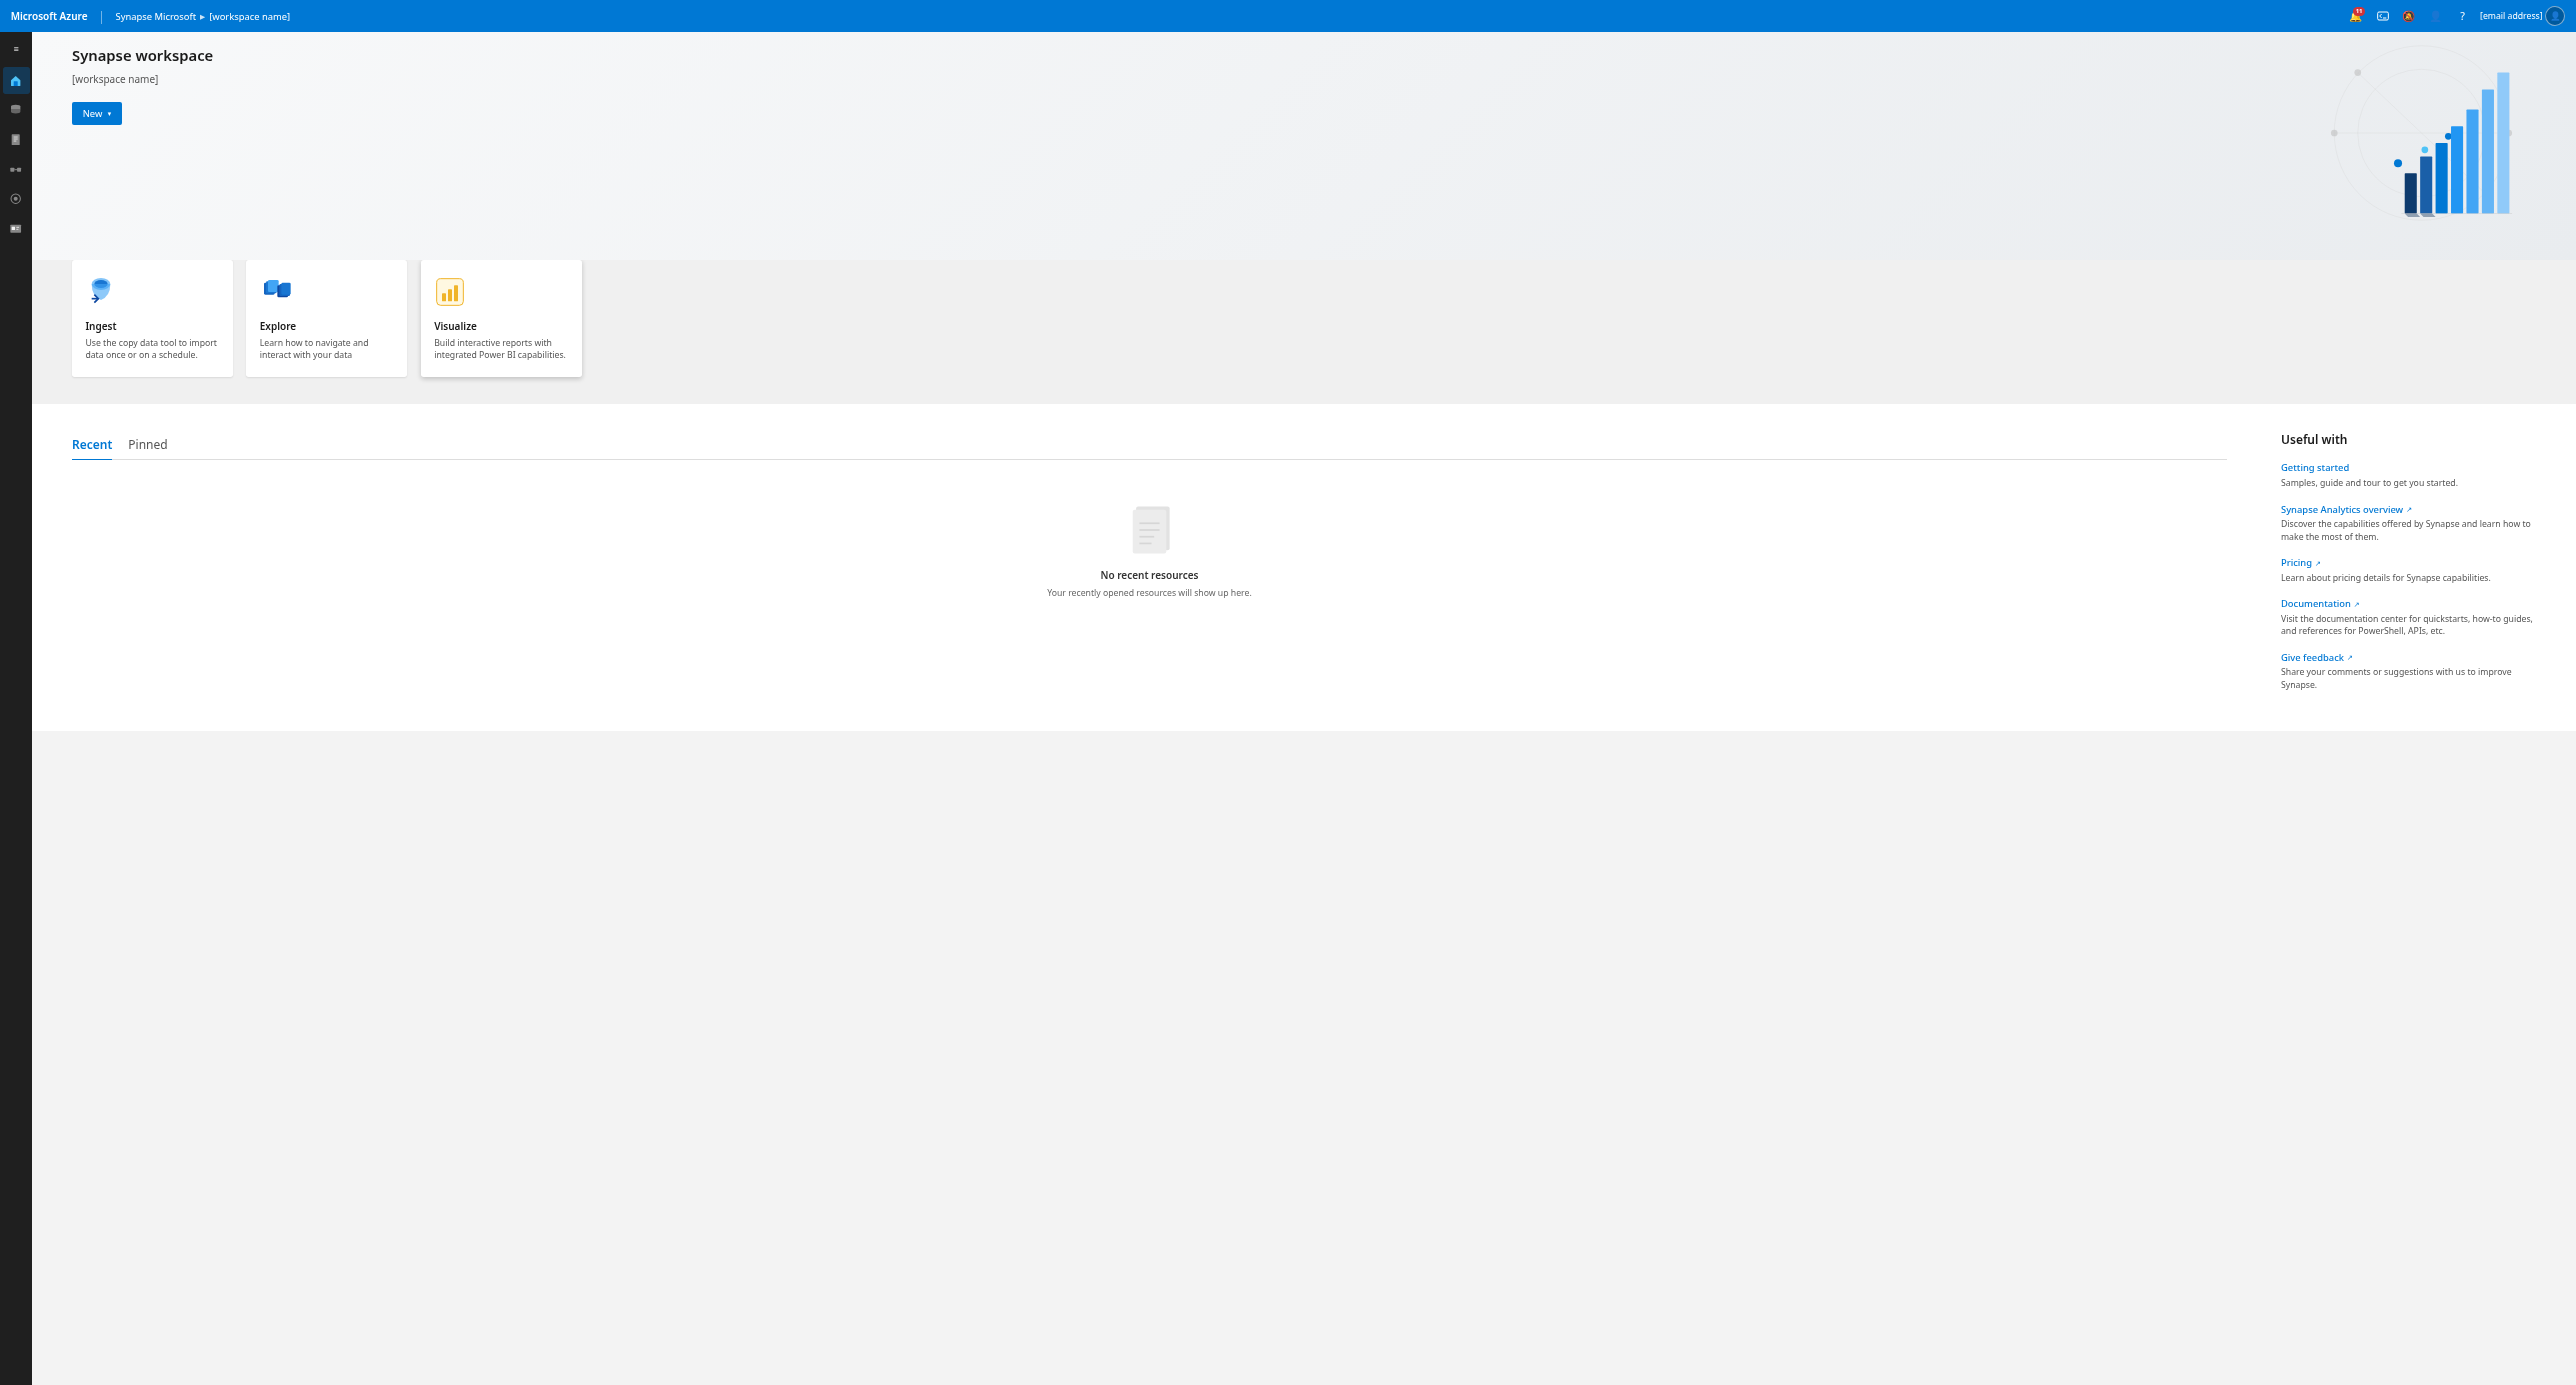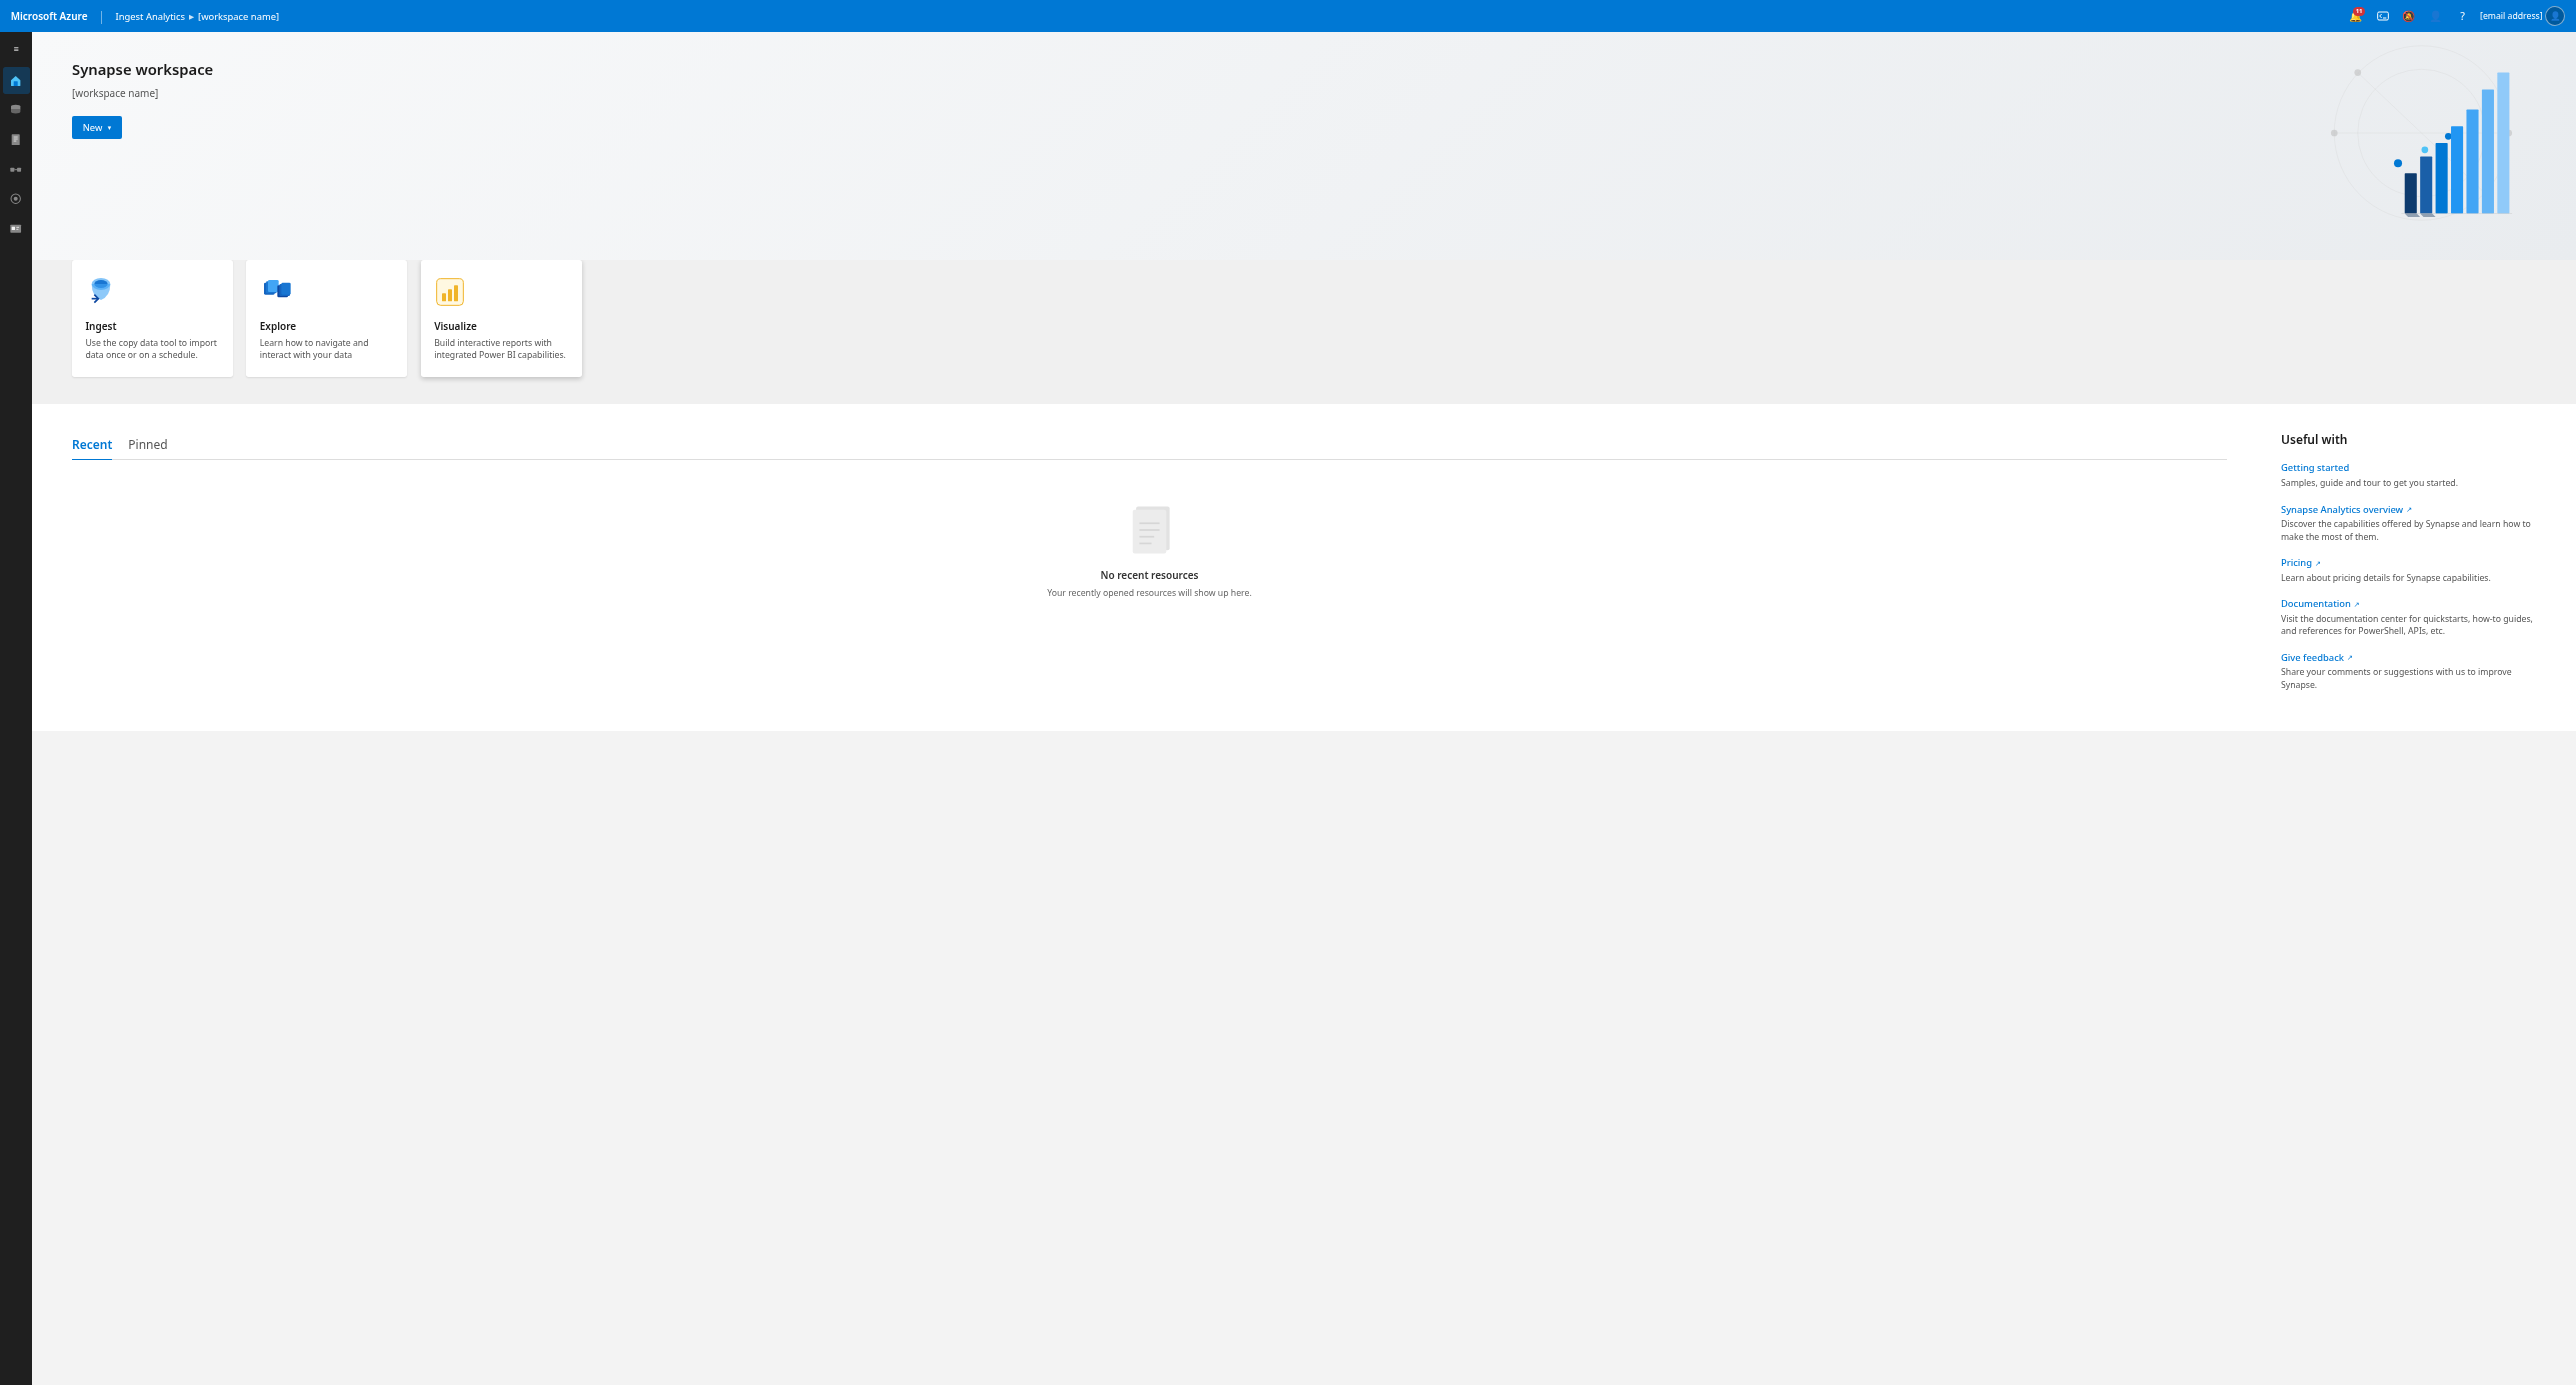--- a/index.html
+++ b/index.html
@@ -297,7 +297,7 @@
   <span class="topbar-brand">Microsoft Azure</span>
   <span class="topbar-separator">|</span>
   <div class="topbar-breadcrumb">
-    <span style="cursor:pointer">Ingest Analytics</span>
+    <span style="cursor:pointer">Synapse Microsoft</span>
     <span class="topbar-chevron">▶</span>
     <span>[workspace name]</span>
   </div>

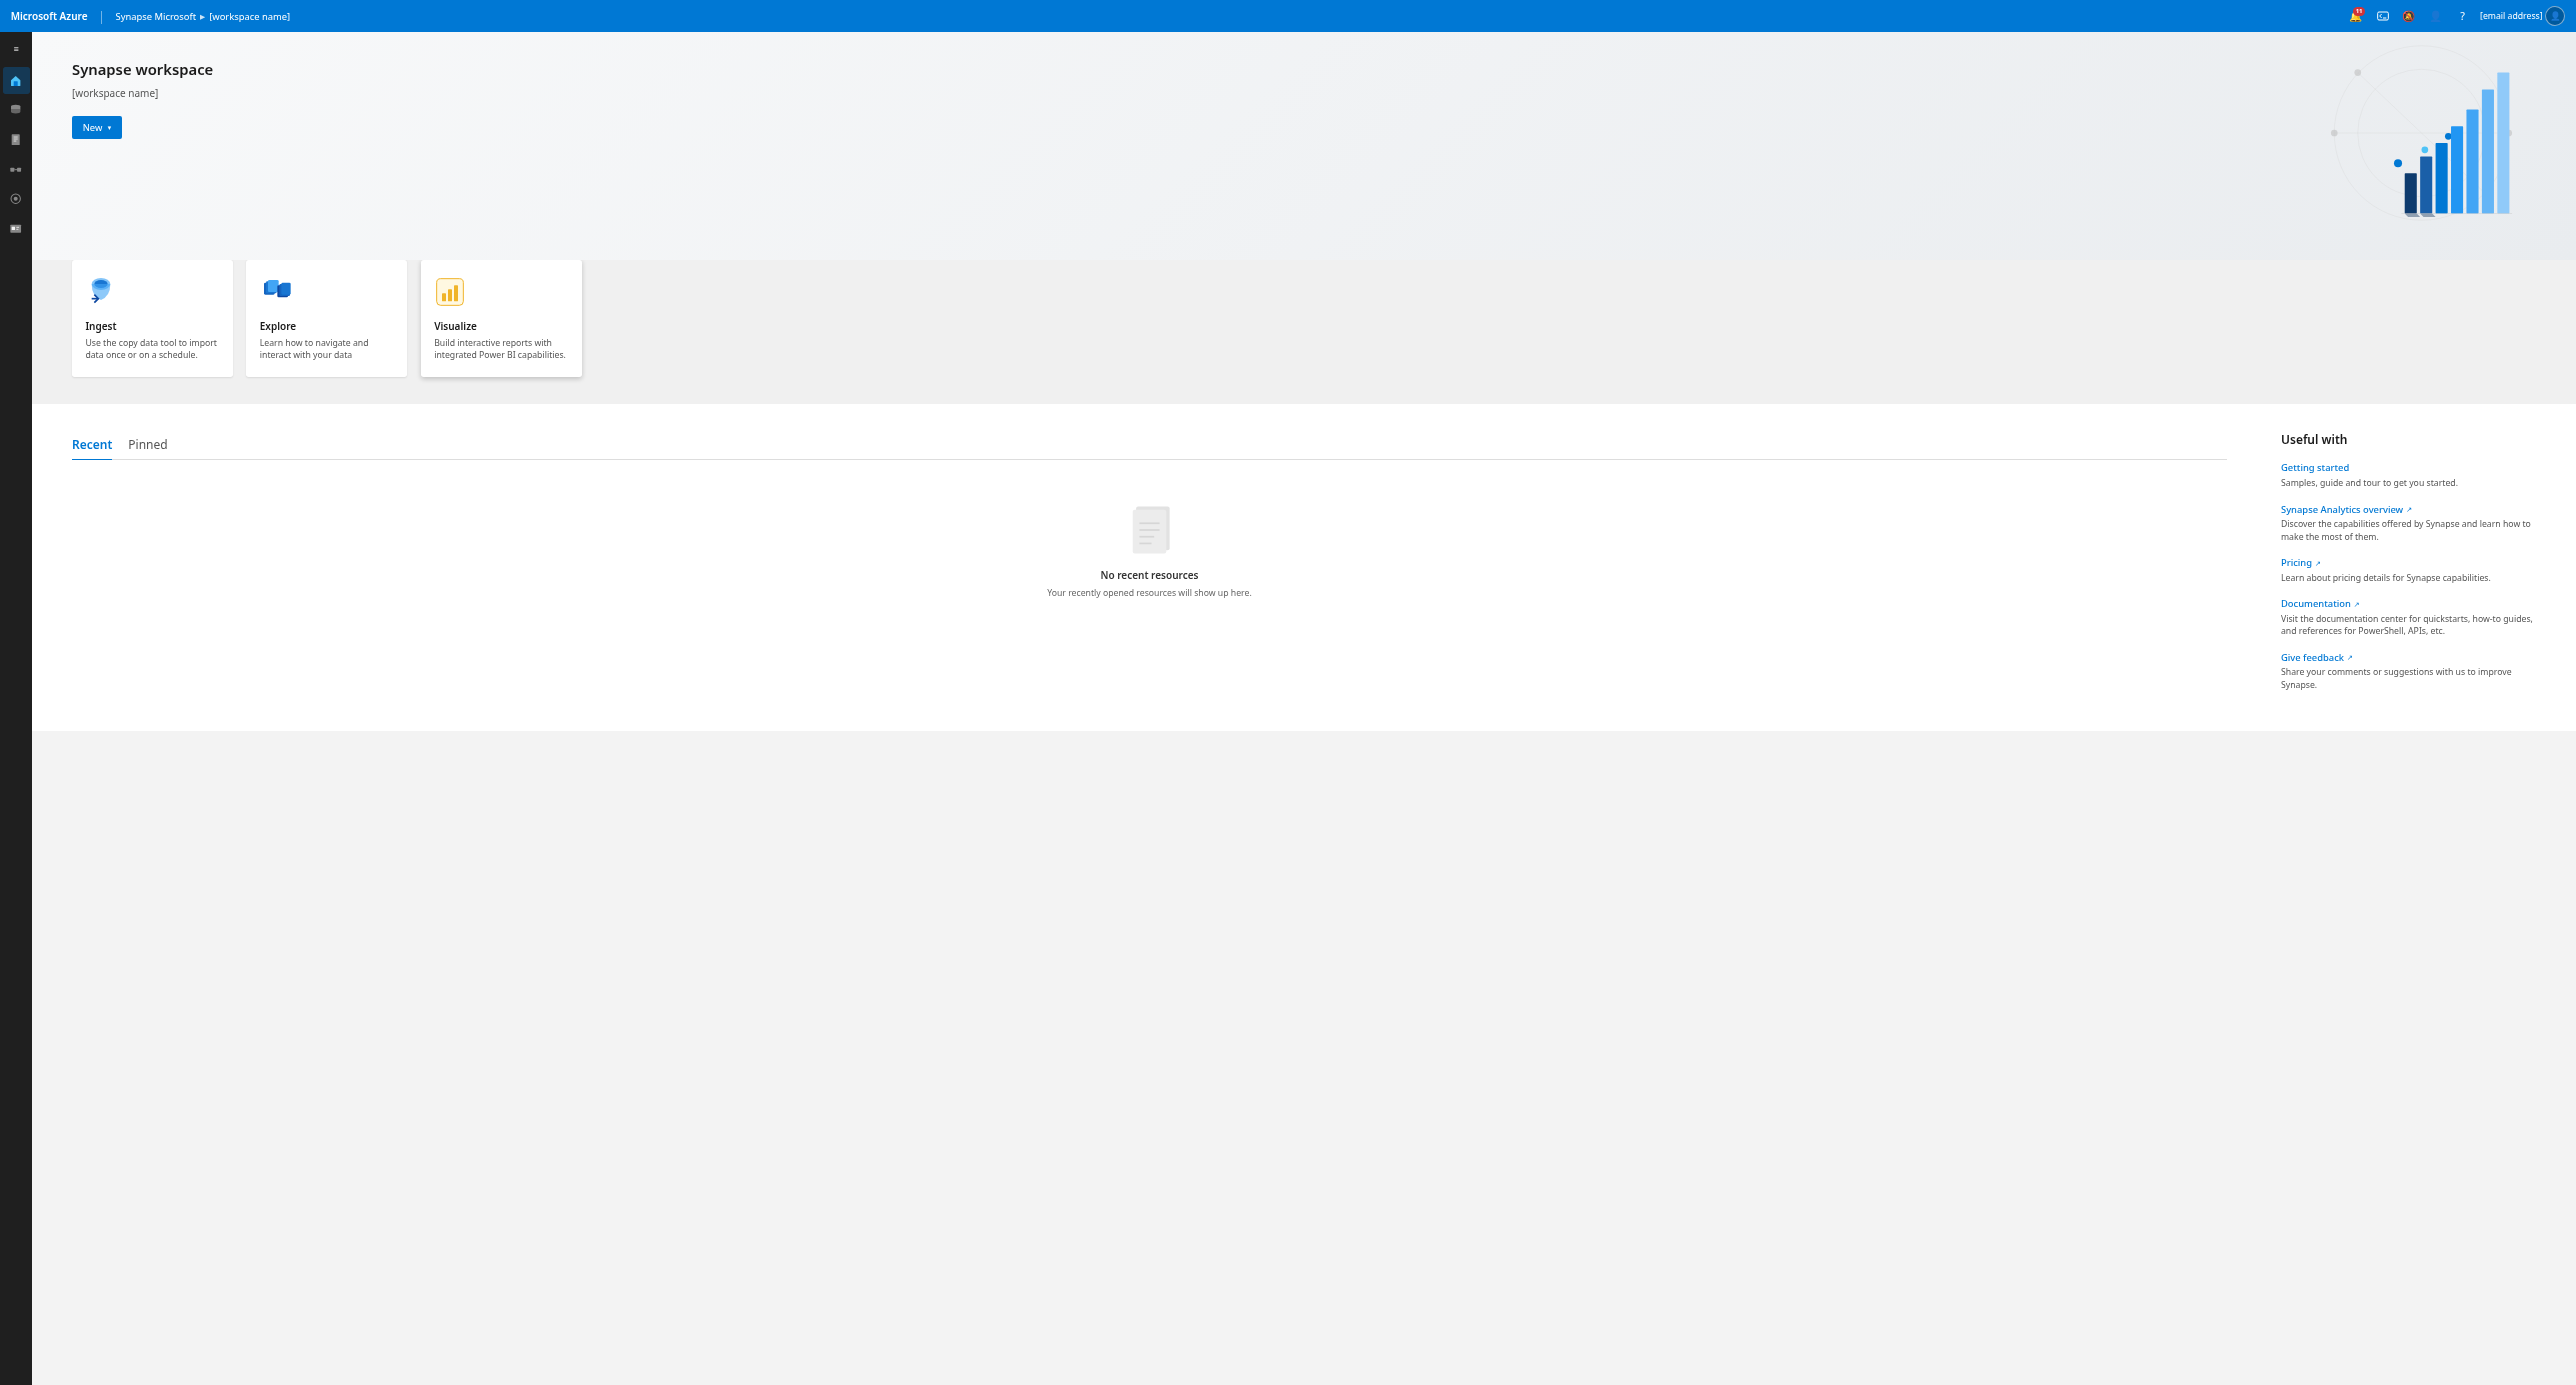--- a/index.html
+++ b/index.html
@@ -125,7 +125,7 @@
     
     .hero-section {
       background: linear-gradient(135deg, #f8f9fa 0%, #e9ecef 100%);
-      padding: 27px 40px 34px 40px;
+      padding: 13px 40px 34px 40px;
       position: relative;
       overflow: hidden;
       min-height: 228px;

